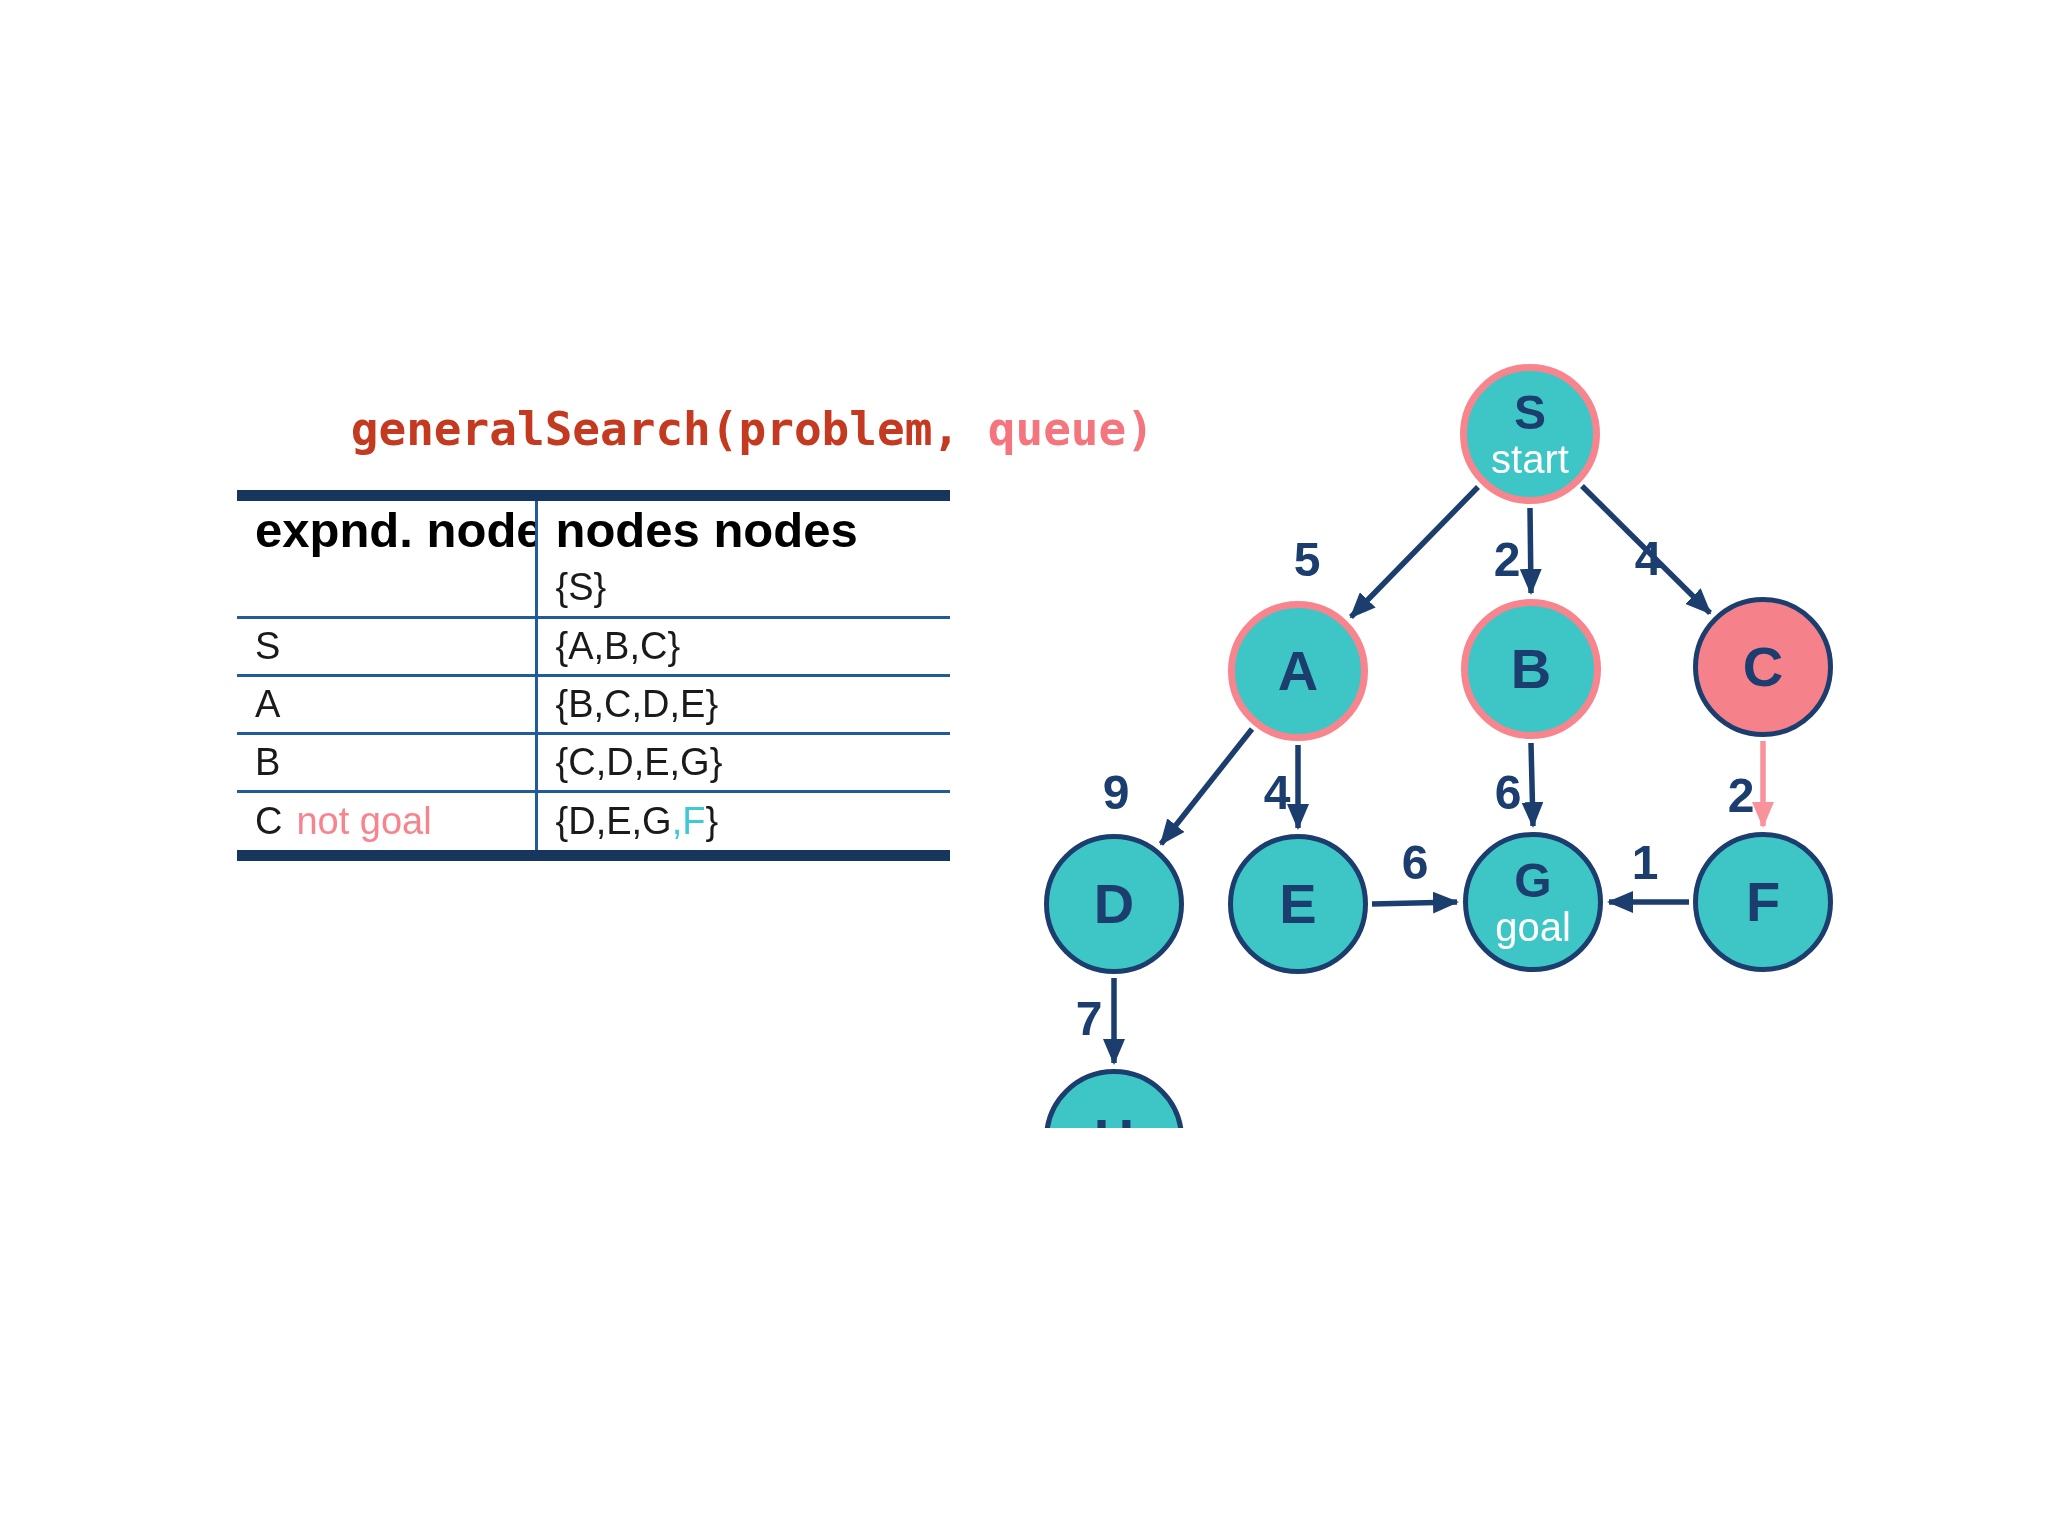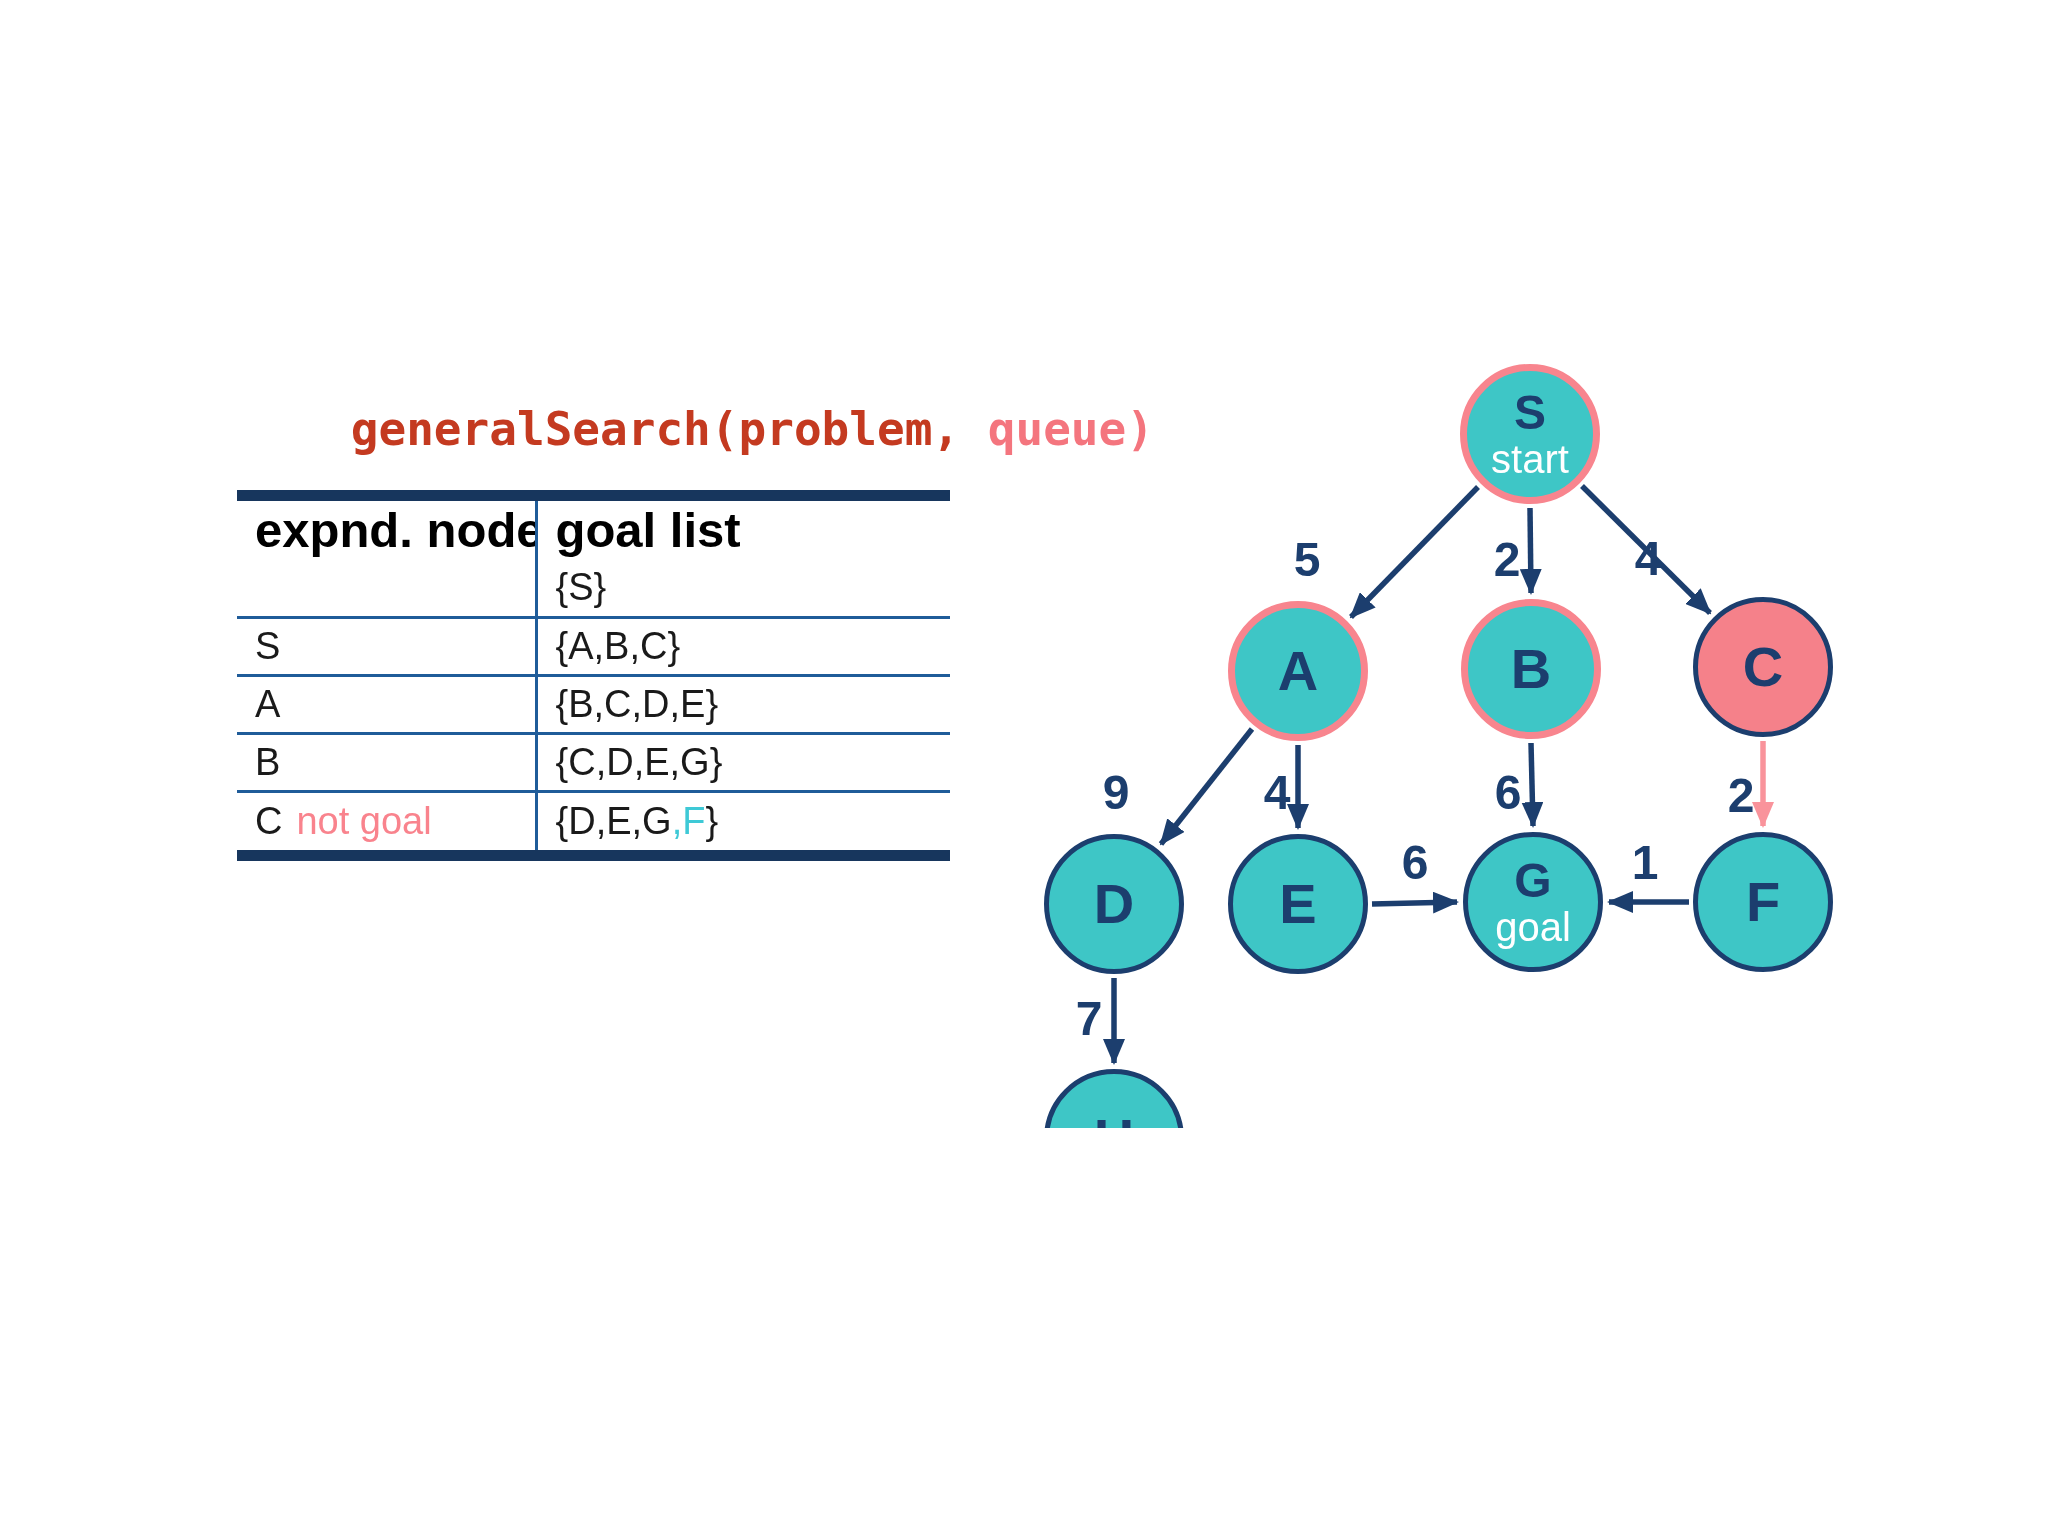--- a/index.html
+++ b/index.html
@@ -83,7 +83,7 @@
     <thead>
       <tr>
         <th>expnd. node</th>
-        <th>goal list</th>
+        <th>nodes nodes</th>
       </tr>
     </thead>
     <tbody>

